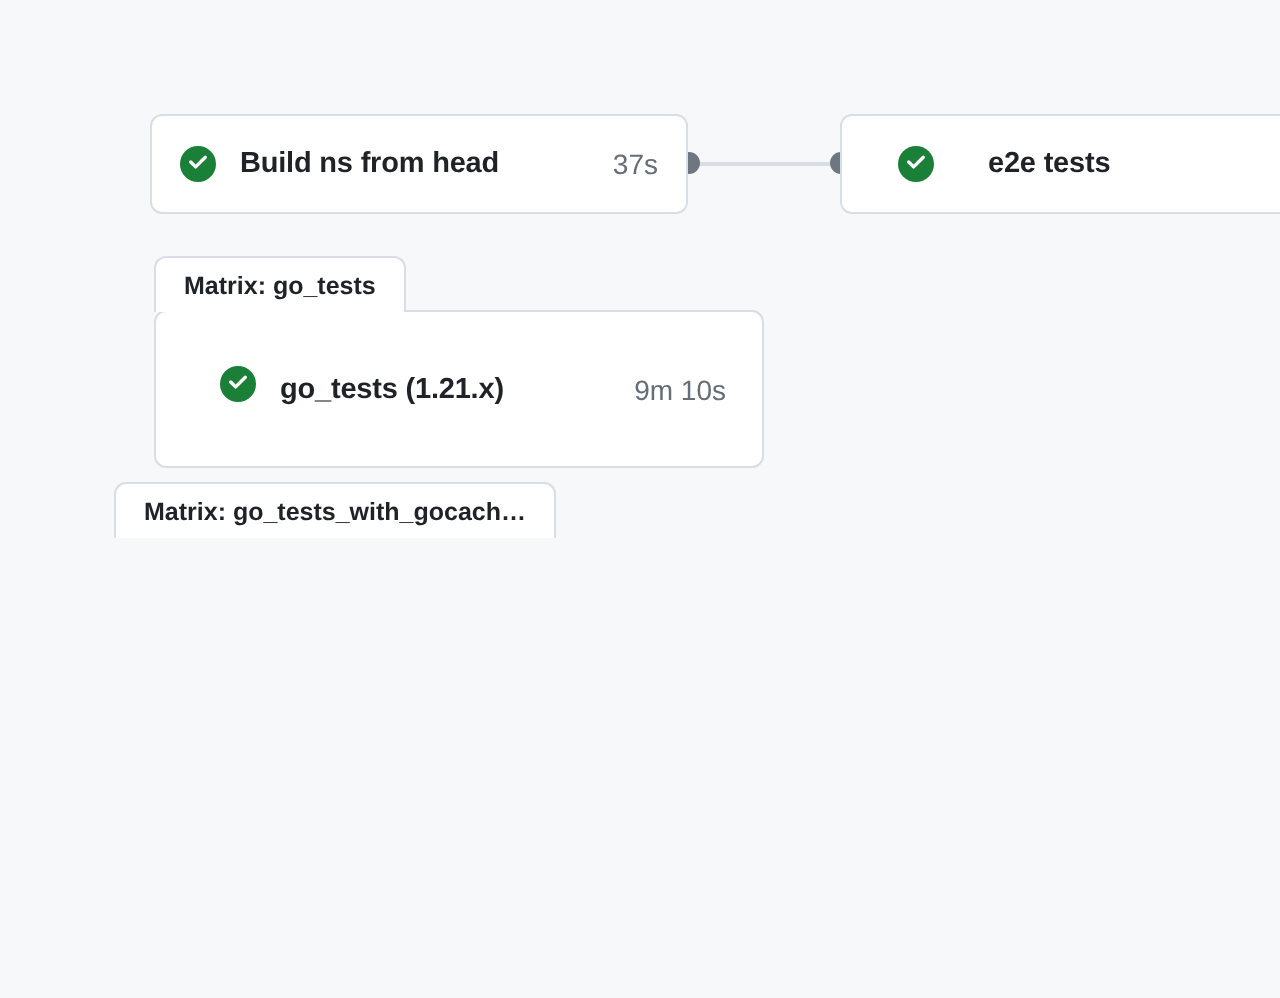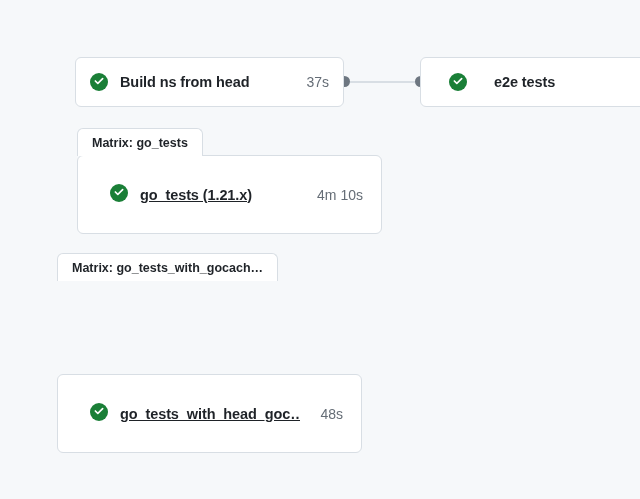--- a/index.html
+++ b/index.html
@@ -175,7 +175,6 @@
   }
   .matrix-job .job-name {
     font-size: 14.5px;
-    text-decoration: underline;
   }
 
   

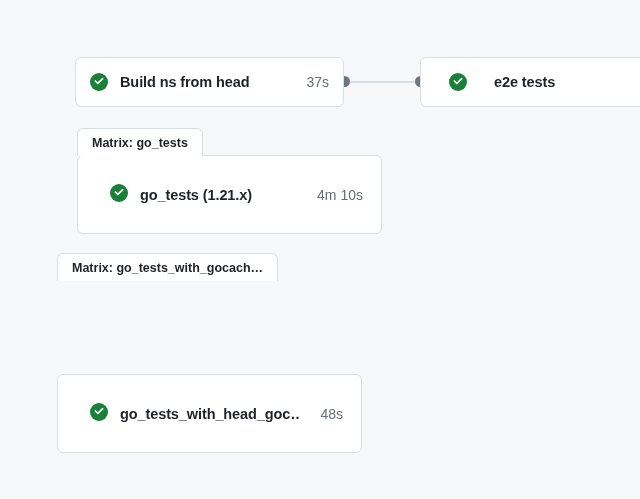--- a/index.html
+++ b/index.html
@@ -223,7 +223,7 @@
           </svg>
         </span>
         <span class="job-name">go_tests (1.21.x)</span>
-        <span class="job-duration">4m 10s</span>
+        <span class="job-duration">9m 10s</span>
       </div>
     </div>
   </div>

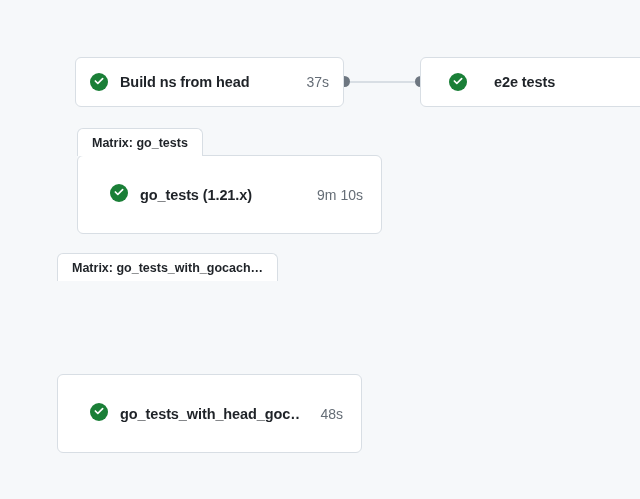--- a/index.html
+++ b/index.html
@@ -125,7 +125,7 @@
     width: 305px;
   }
   #matrix-0 { top: 128px; padding-left: 20px; }
-  #matrix-1 { top: 253px; }
+  #matrix-1 { top: 241px; }
   #matrix-2 { top: 375px; }
 
   .matrix-tab {

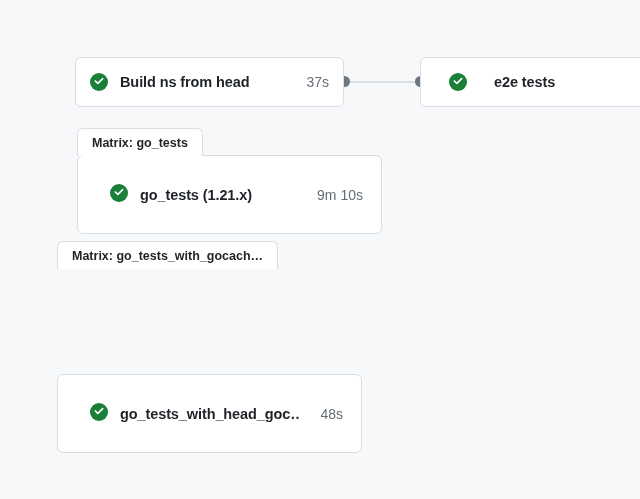--- a/index.html
+++ b/index.html
@@ -233,18 +233,6 @@
   </div>
 
   <div class="matrix-group" id="matrix-2">
-    <div class="matrix-body">
-      <div class="matrix-job">
-        <span class="check-icon">
-          <svg width="18" height="18" viewBox="0 0 16 16" aria-hidden="true">
-            <circle cx="8" cy="8" r="8" fill="#1a7f37"></circle>
-            <path d="M11.78 5.53a.75.75 0 0 0-1.06-1.06L6.95 8.24 5.28 6.57a.75.75 0 0 0-1.06 1.06l2.2 2.2a.75.75 0 0 0 1.06 0l4.3-4.3Z" fill="#ffffff"></path>
-          </svg>
-        </span>
-        <span class="job-name">go_tests_with_head_goc…</span>
-        <span class="job-duration duration-tight">48s</span>
-      </div>
-    </div>
   </div>
 
 </div>

